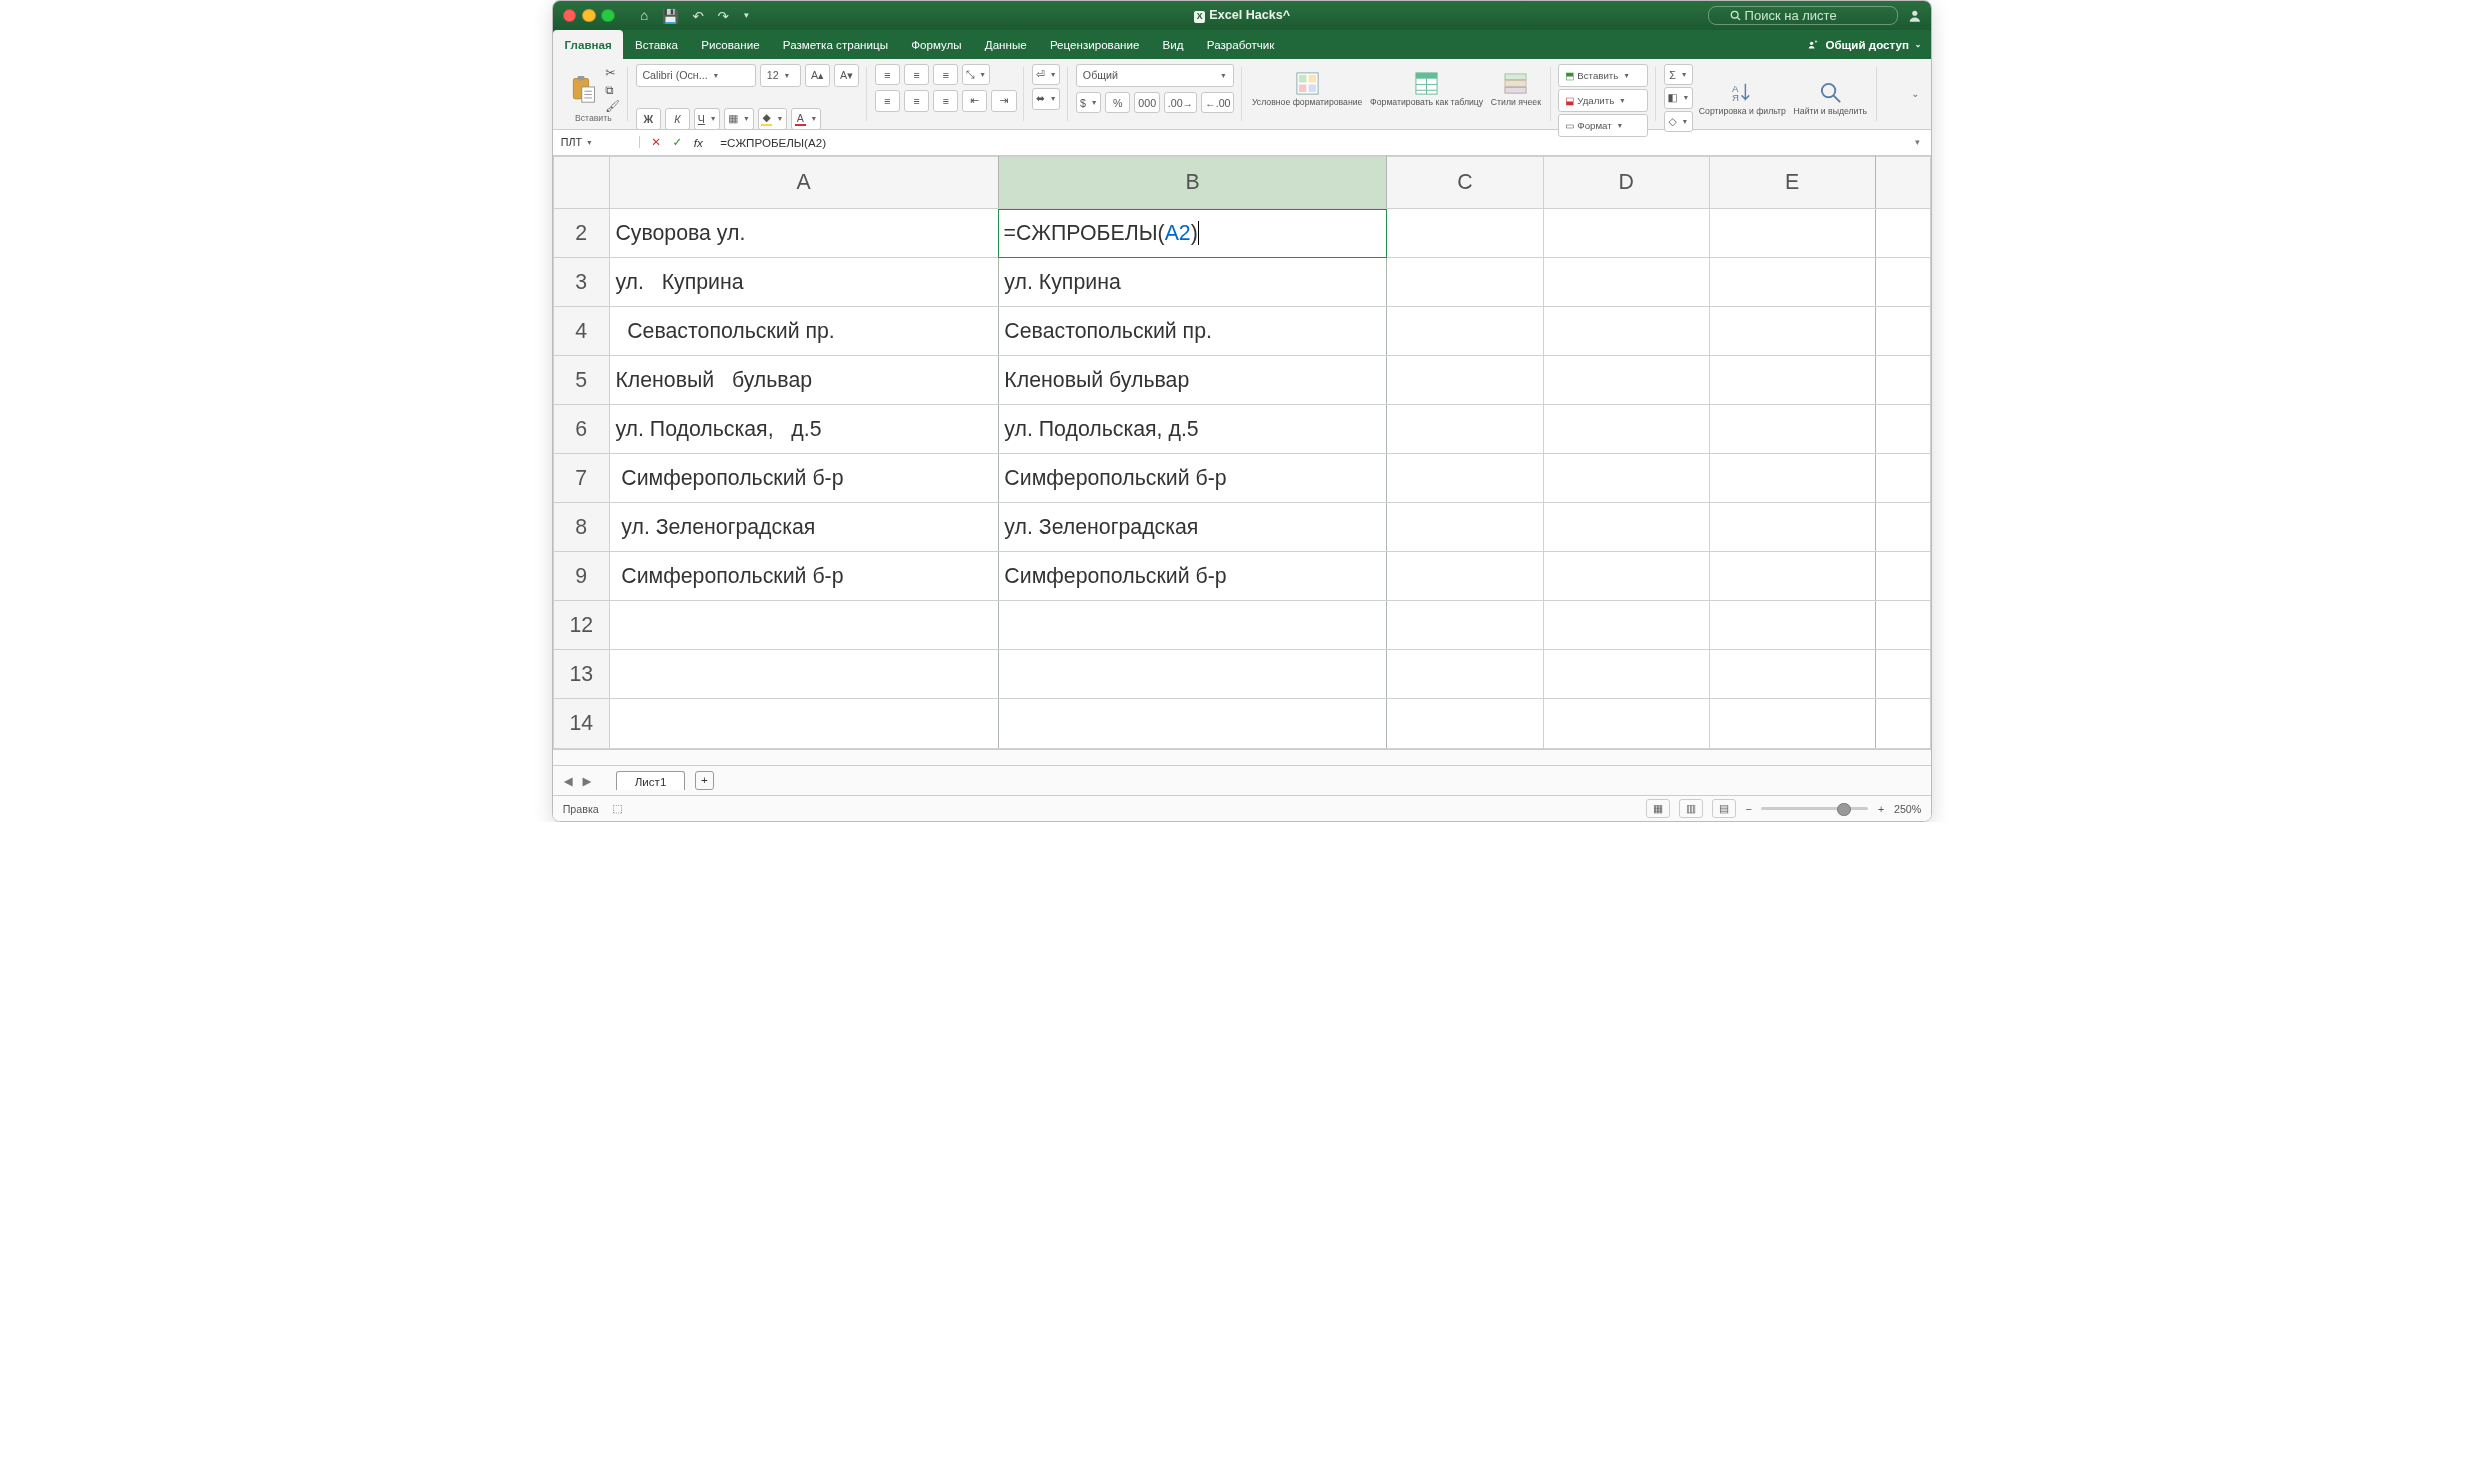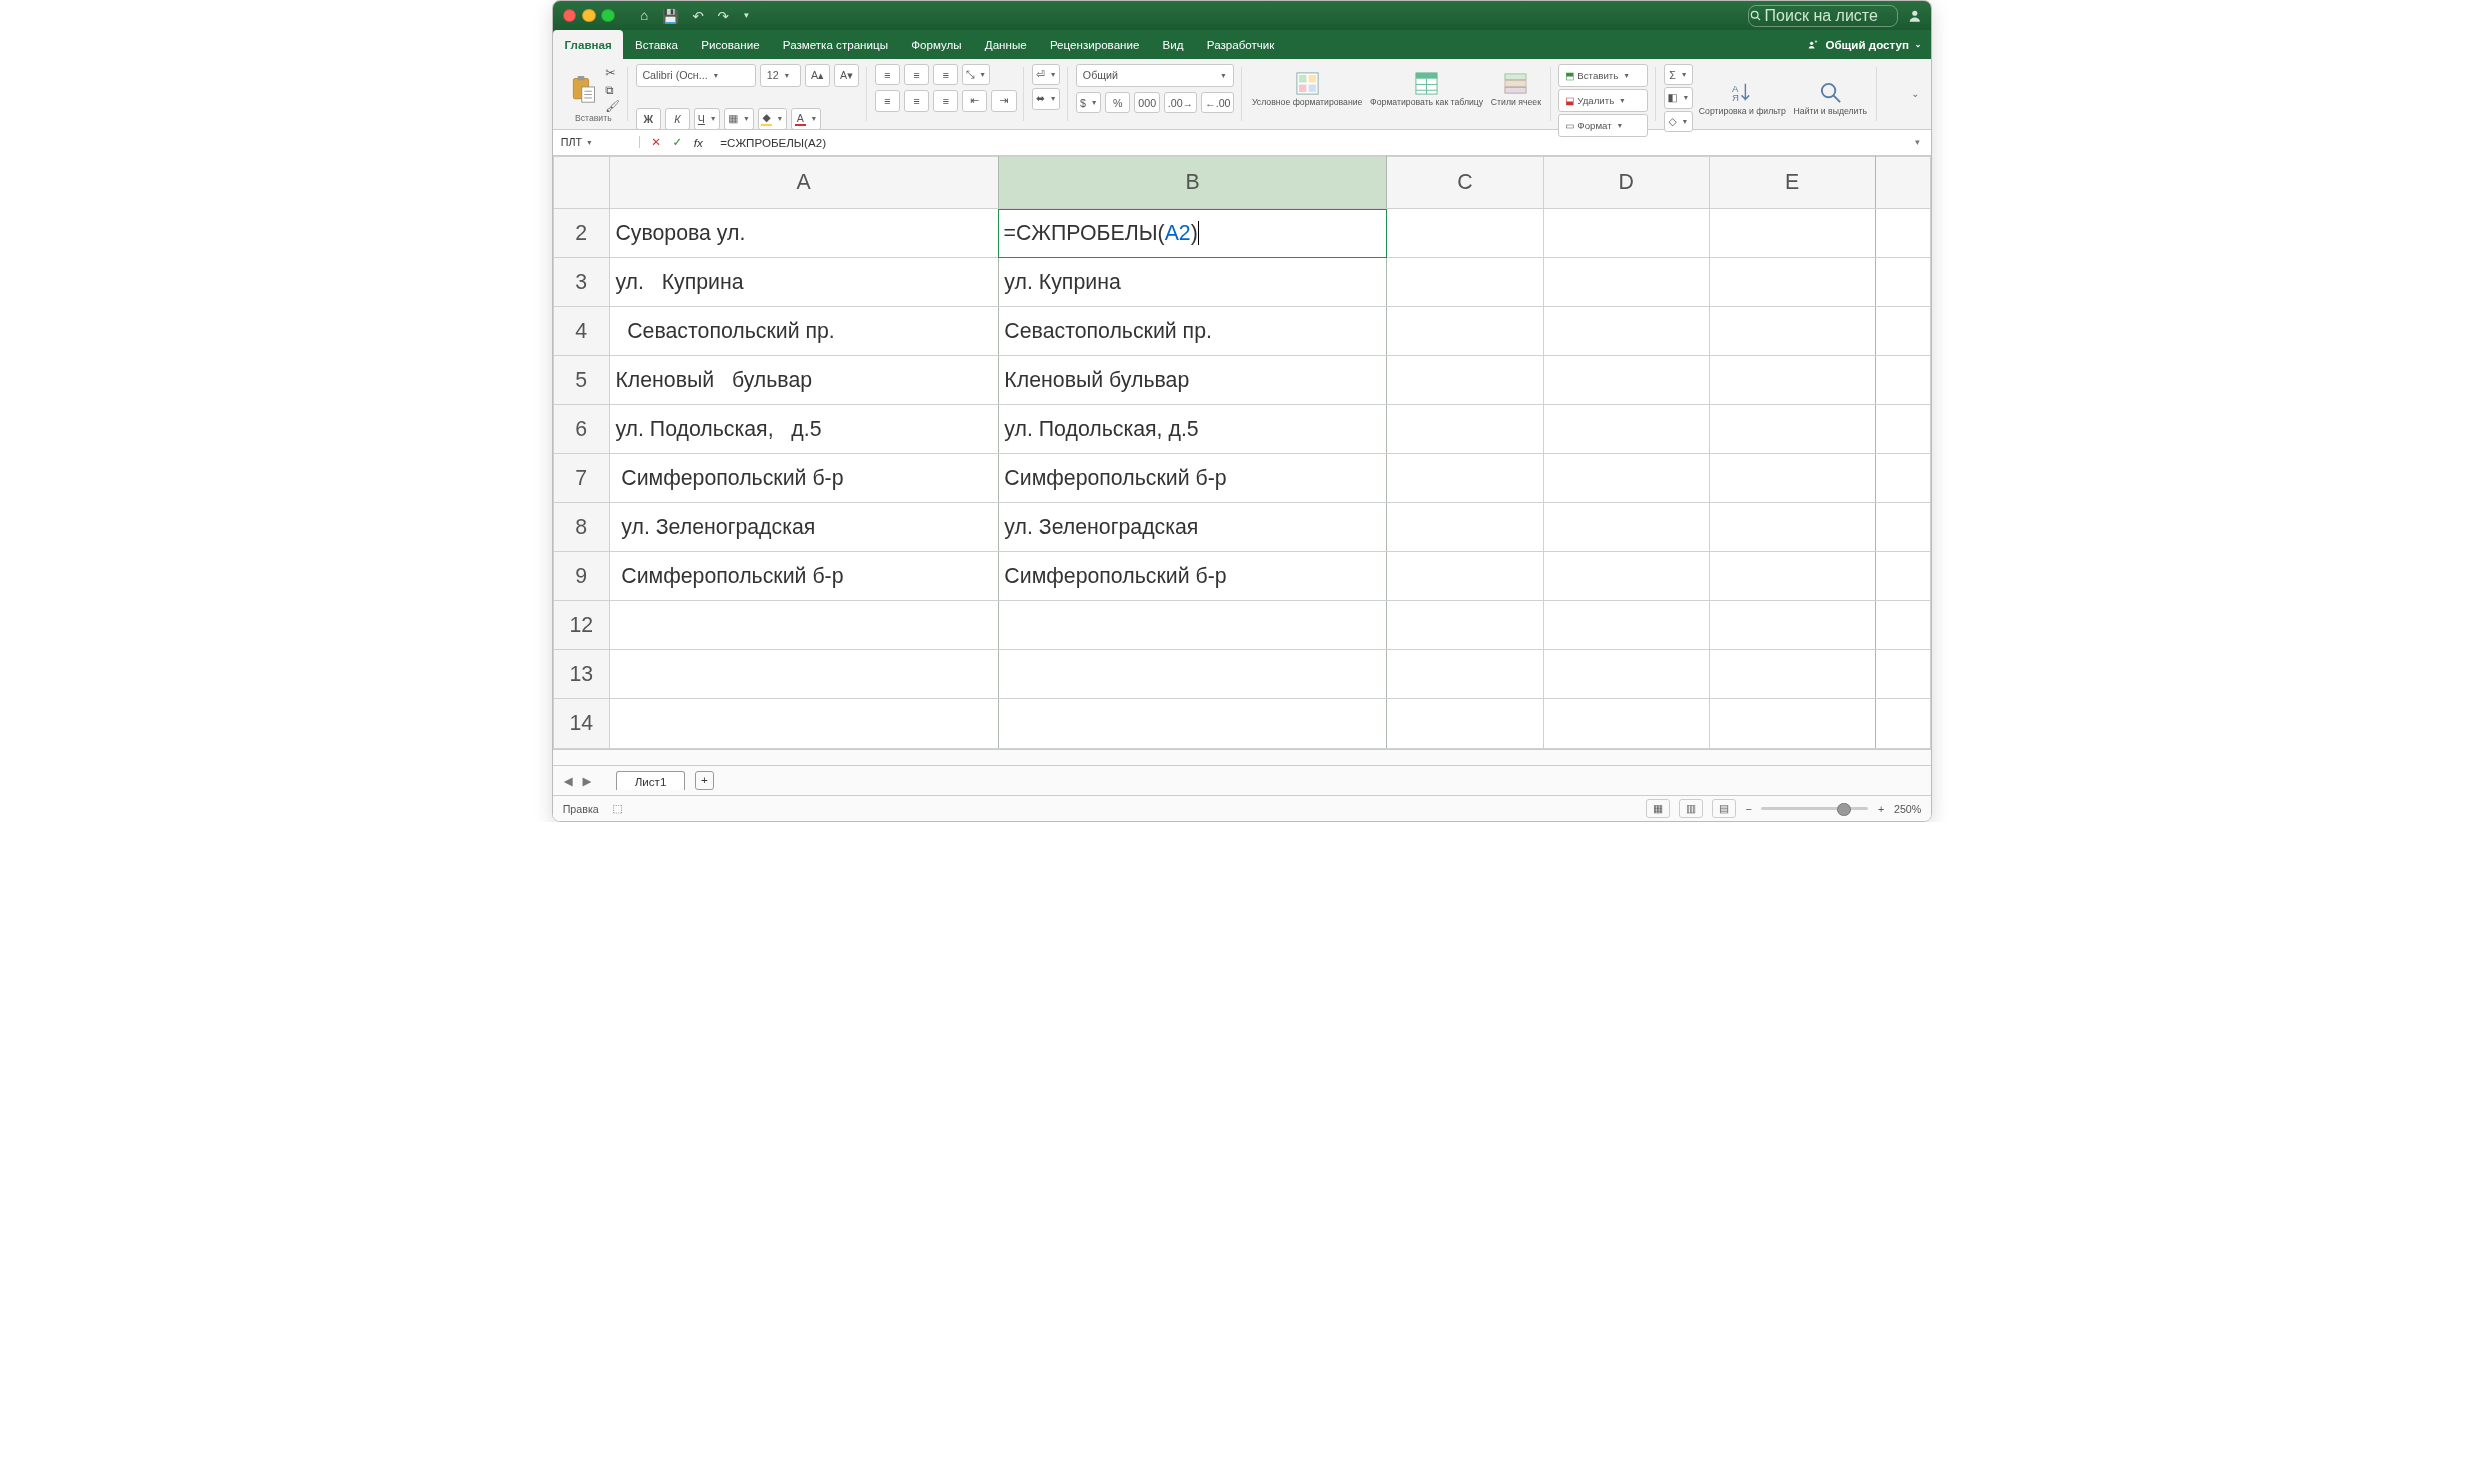--- a/index.html
+++ b/index.html
@@ -83,6 +83,9 @@
         <span style="font-size:7.8px">▼</span>
       </div>
     </div>
+    <div class="tl-center">
+      <span class="xicon">X</span><span>Excel Hacks^</span>
+    </div>
     <div class="tl-right">
       <div class="search">
         <svg viewBox="0 0 16 16" fill="none" stroke="currentColor" stroke-width="2">

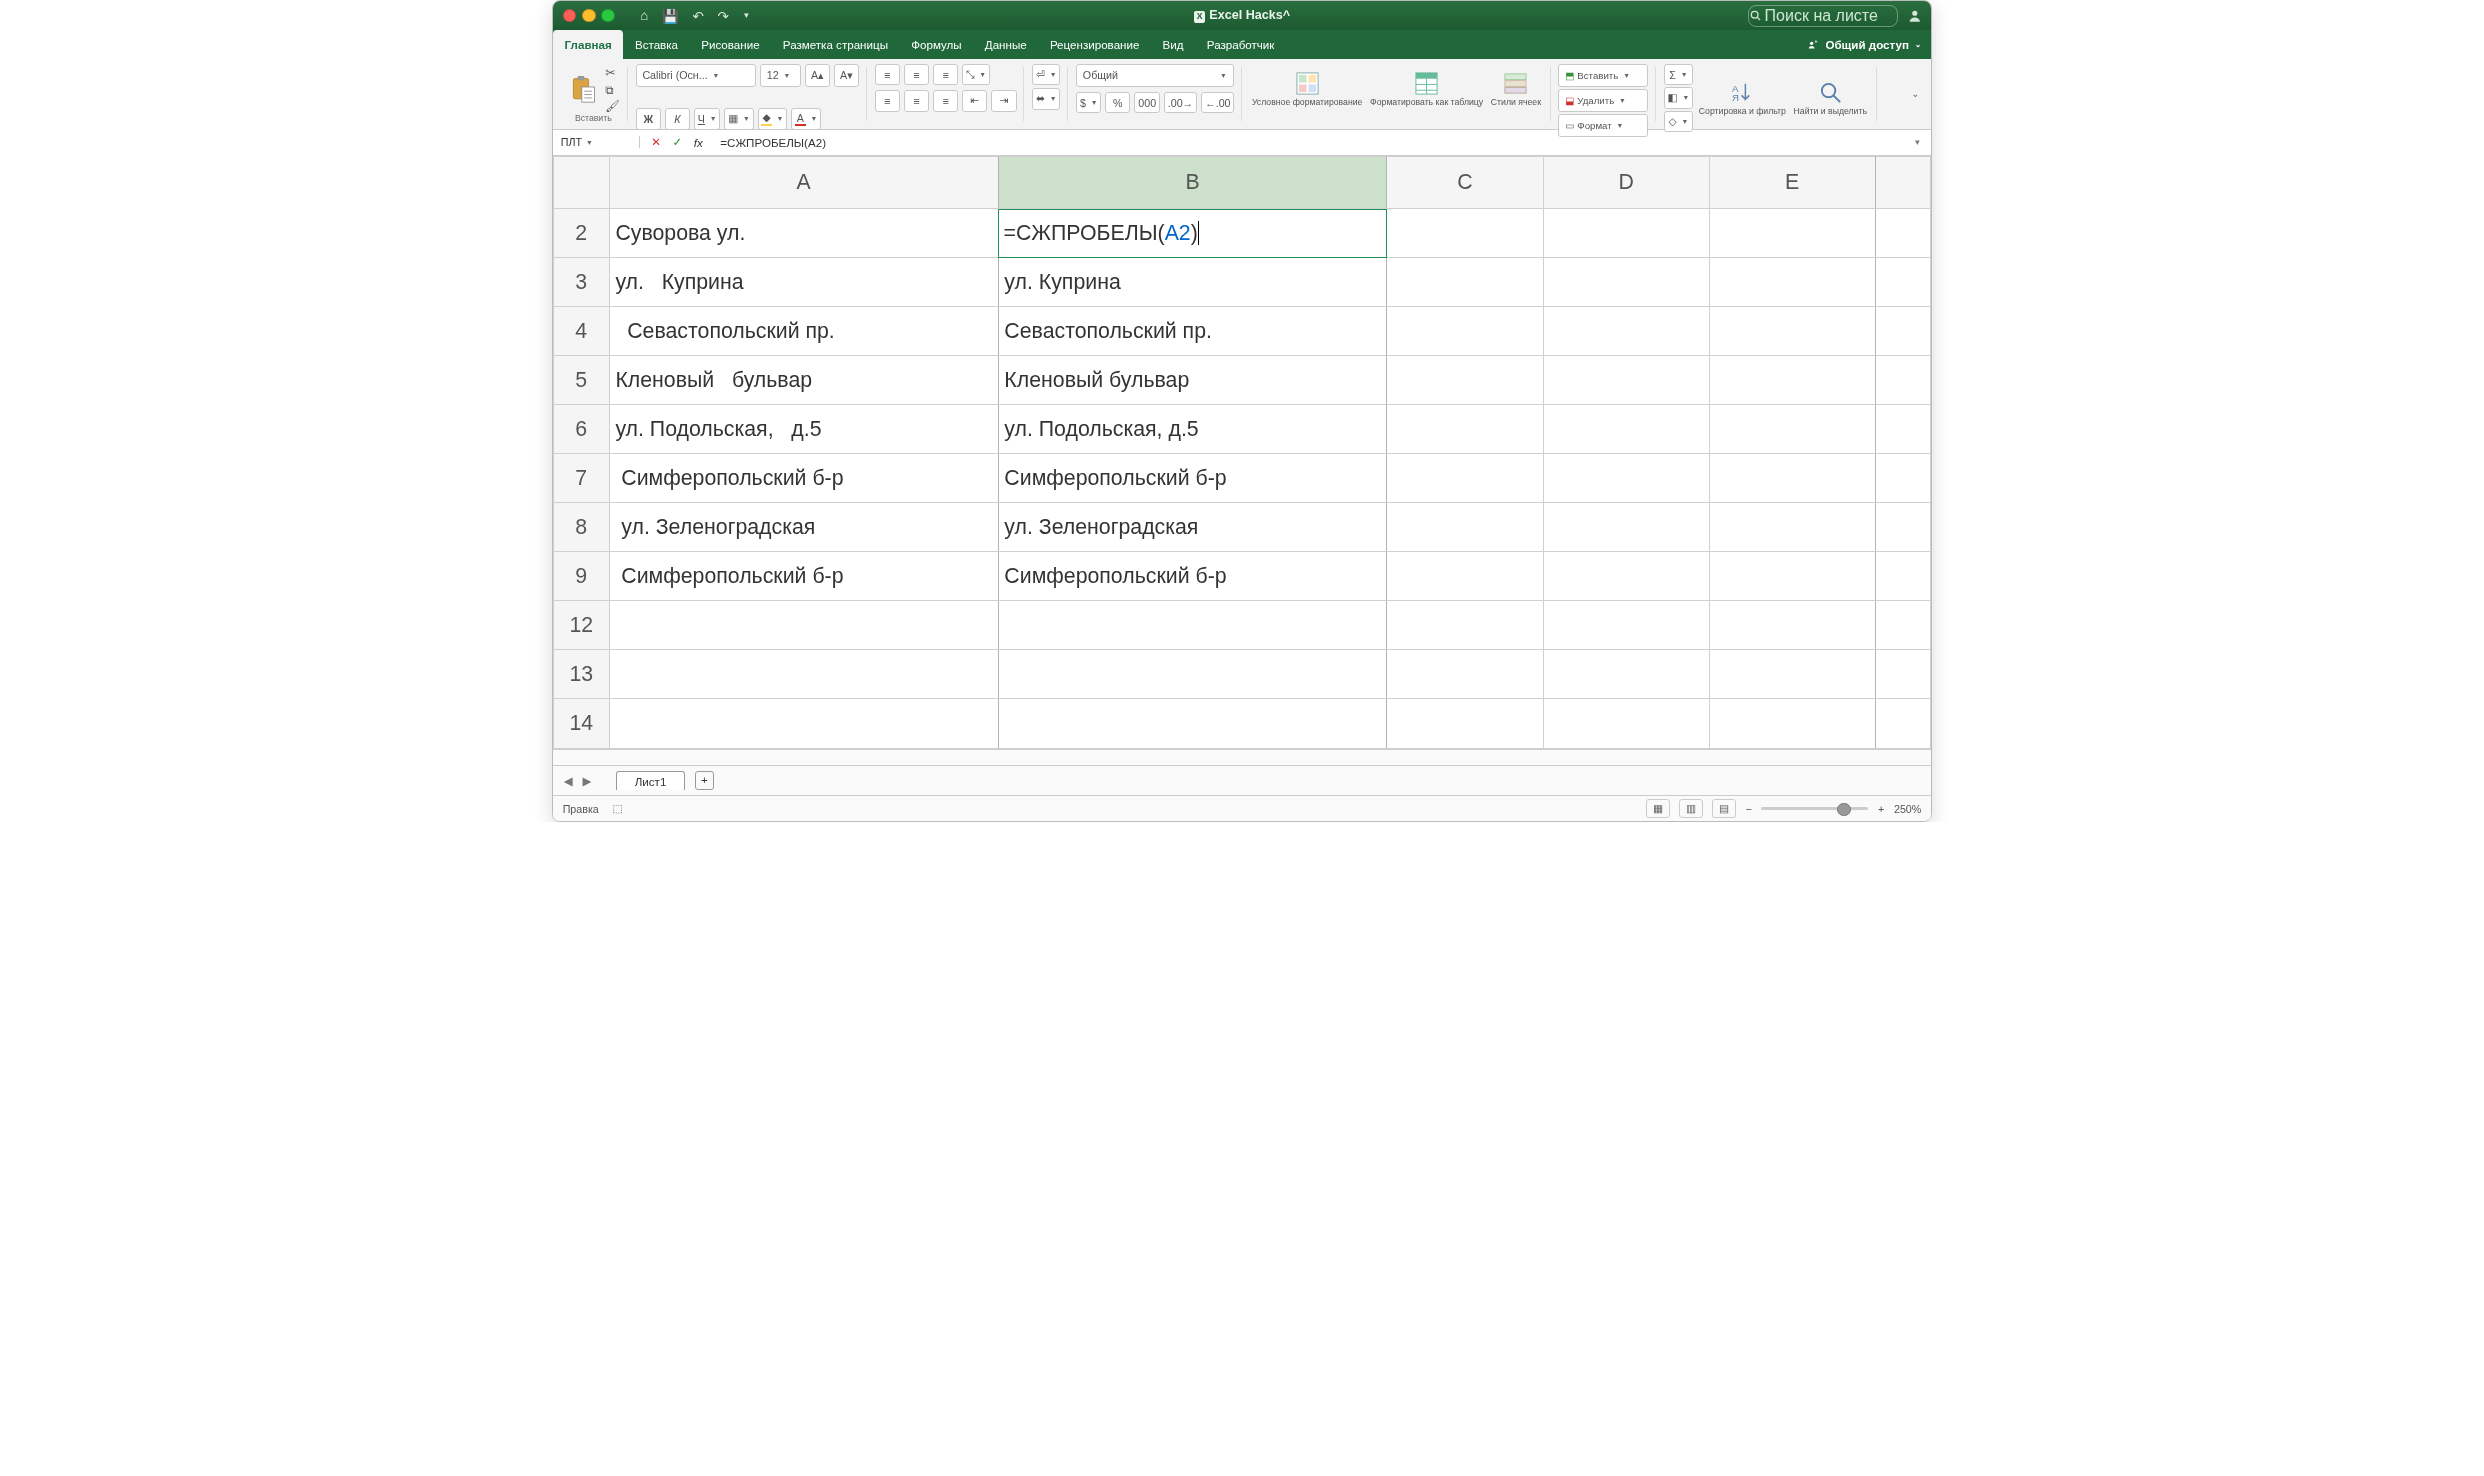--- a/index.html
+++ b/index.html
@@ -13,7 +13,7 @@
 .tl-center{position:absolute;left:0;right:0;text-align:center;font-size:12.6px;font-weight:bold;pointer-events:none}
 .tl-center .xicon{display:inline-block;width:11.6px;height:11.6px;background:#eaf3ec;color:#1c5a30;font-size:8.7px;line-height:11.6px;border-radius:1.9px;margin-right:3.9px;font-weight:bold}
 .tl-right{margin-left:auto;display:flex;align-items:center;gap:9.7px}
-.search{display:flex;align-items:center;border:1px solid rgba(255,255,255,.35);border-radius:8px;padding:1px 1px;width:146px;font-size:16px;color:#cde6d3}
+.search{display:flex;align-items:center;border:1px solid rgba(255,255,255,.35);border-radius:8px;padding:1px 21px;width:146px;font-size:13px;color:#cde6d3}
 .search svg{width:10.7px;height:10.7px;margin-right:3.9px}
 .share-ico{width:13.6px;height:13.6px;opacity:.9}
 .tabsbar{height:29px;background:#20673a;display:flex;align-items:stretch;color:#fff;font-size:11.6px}

